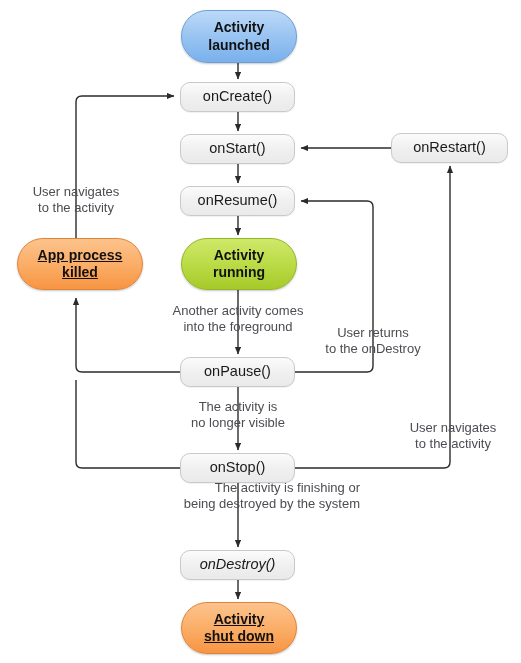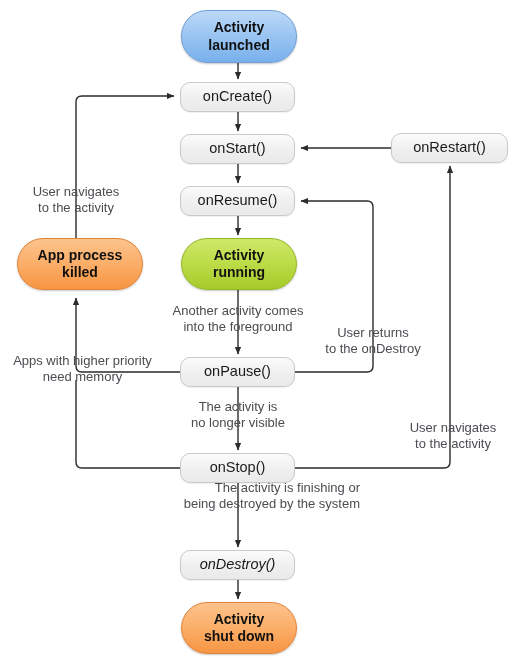--- a/index.html
+++ b/index.html
@@ -60,6 +60,7 @@
   .node-orange {
     background: linear-gradient(to bottom, #fcc38c 0%, #fbaf6a 48%, #f79543 100%);
     border: 1px solid #e08339;
+    text-decoration: underline;
   }
   .edge-label {
     position: absolute;

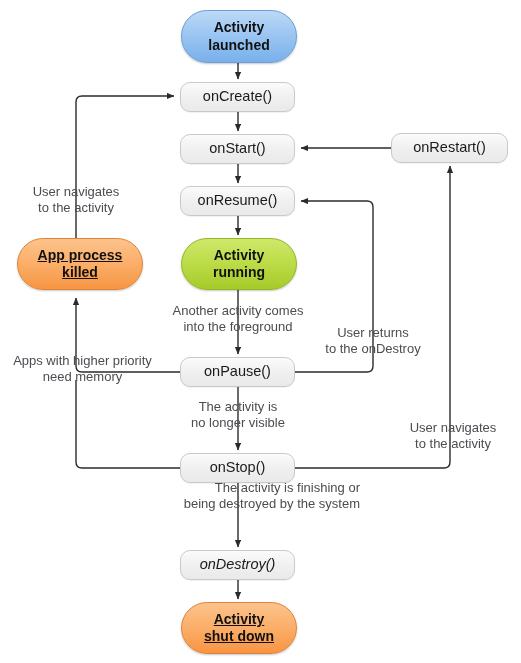--- a/index.html
+++ b/index.html
@@ -173,8 +173,6 @@
   <div class="edge-label" style="left:163px; top:303px; width:150px;">Another activity comes
 into the foreground</div>
 
-  <div class="edge-label" style="left:5px; top:353px; width:155px;">Apps with higher priority
-need memory</div>
 
   <div class="edge-label" style="left:317px; top:325px; width:112px;">User returns
 to the onDestroy</div>

